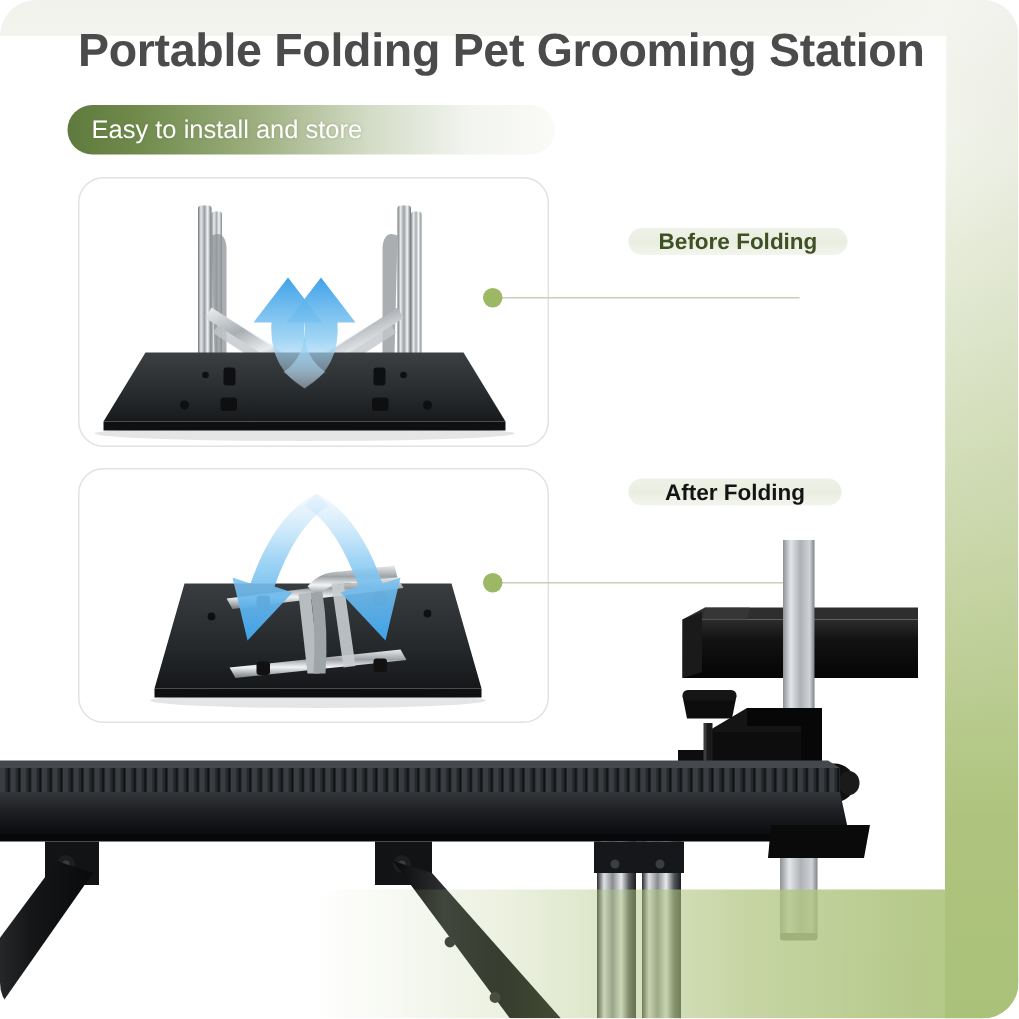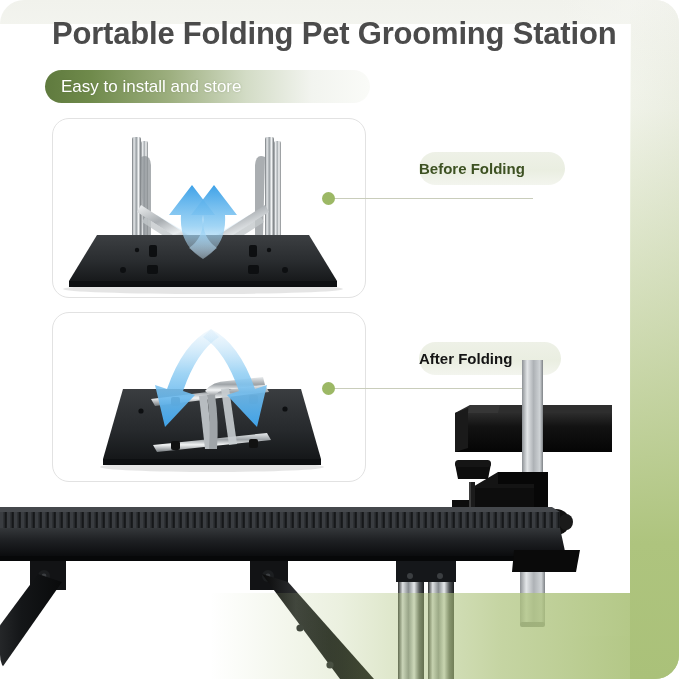--- a/index.html
+++ b/index.html
@@ -40,8 +40,8 @@
   .panel svg{display:block;width:100%;height:100%;}
 
   
-  .tag{position:absolute;height:33px;border-radius:17px;display:flex;align-items:center;
-    font-size:15px;font-weight:bold;white-space:nowrap;
+  .tag{position:absolute;height:18px;border-radius:17px;display:flex;align-items:center;
+    justify-content:center;font-size:15px;font-weight:bold;white-space:nowrap;
     background:linear-gradient(180deg,#eef1e7 0%,#eaeee1 55%,#f3f5ee 100%);}
   #tag-before{left:419px;top:152px;width:146px;color:#3d5122;}
   #tag-after{left:419px;top:342px;width:142px;color:#141414;}

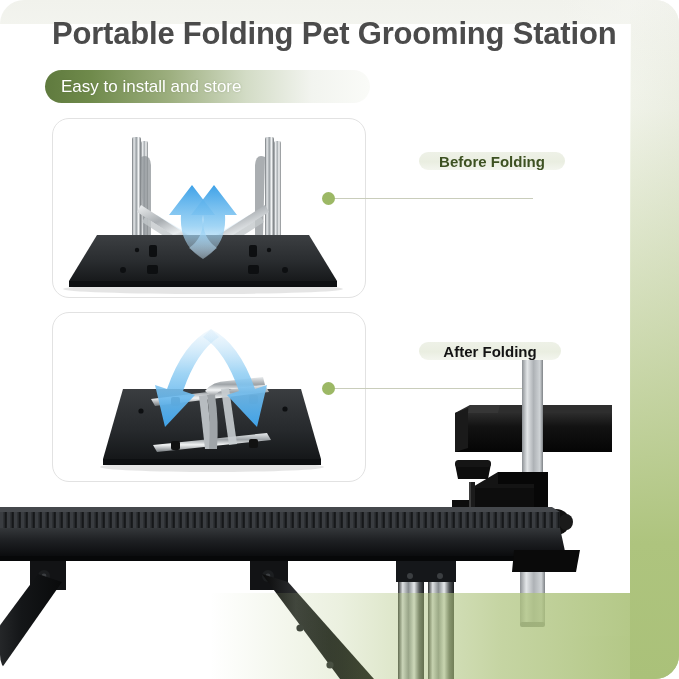--- a/index.html
+++ b/index.html
@@ -44,7 +44,7 @@
     justify-content:center;font-size:15px;font-weight:bold;white-space:nowrap;
     background:linear-gradient(180deg,#eef1e7 0%,#eaeee1 55%,#f3f5ee 100%);}
   #tag-before{left:419px;top:152px;width:146px;color:#3d5122;}
-  #tag-after{left:419px;top:342px;width:142px;color:#141414;}
+  #tag-after{left:419px;top:319px;width:142px;color:#141414;}
   .conn-line{position:absolute;height:1px;background:#c9cdbb;}
   .conn-dot{position:absolute;width:13px;height:13px;border-radius:50%;background:#9cb865;}
   #conn-line-1{left:334px;top:198px;width:199px;}

